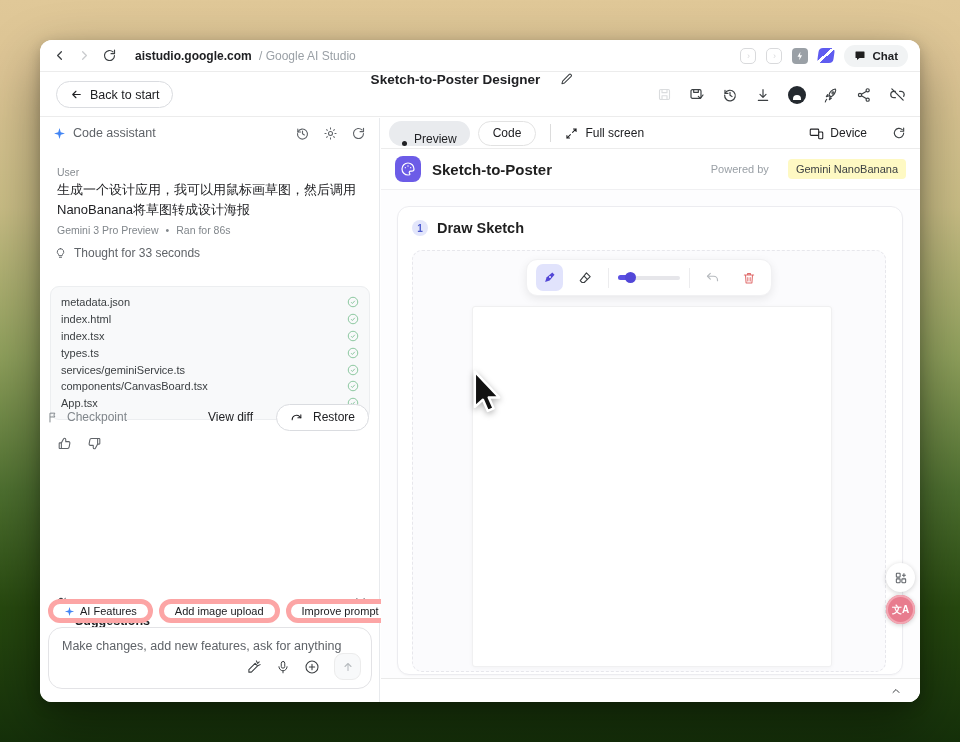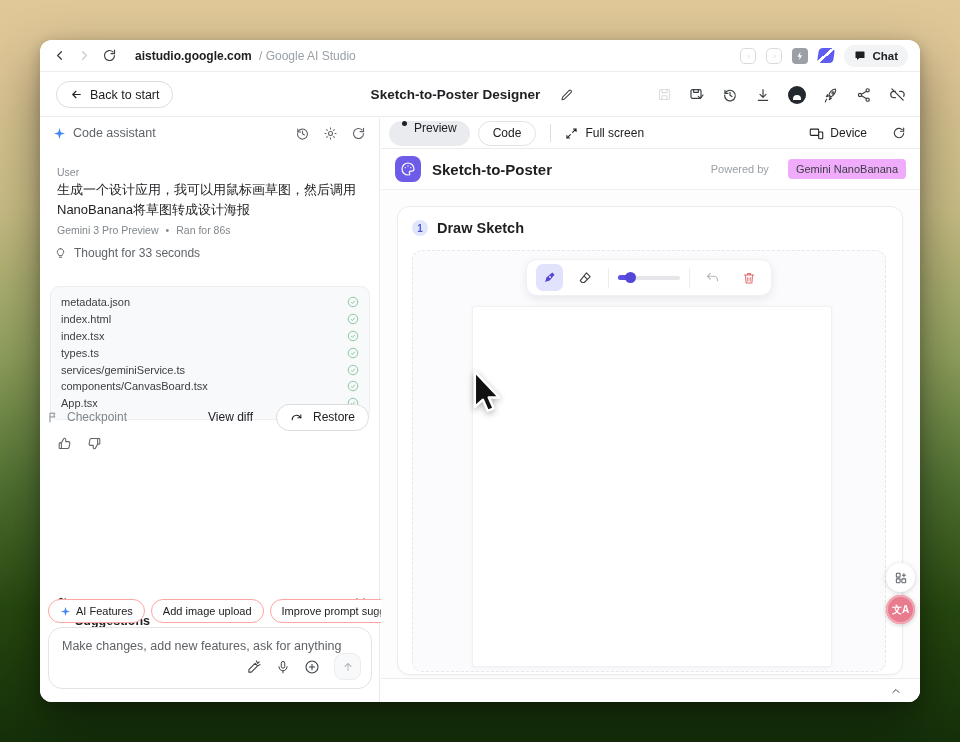--- a/index.html
+++ b/index.html
@@ -33,7 +33,7 @@
   
   .header-row { position:absolute; top:32px; left:0; right:0; height:45px; border-bottom:1px solid #ececec; background:#fff; }
   .back-pill { position:absolute; left:16px; top:9px; height:27px; border:1px solid #dadce0; border-radius:14px; display:flex; align-items:center; gap:7px; padding:0 13px; font-size:12.5px; color:#202124; cursor:pointer; background:#fff; }
-  .title-wrap { position:absolute; left:50%; top:0; height:45px; transform:translateX(-54%); display:flex; align-items:center; gap:19px; }
+  .title-wrap { position:absolute; left:50%; top:0; height:45px; transform:translateX(-54%); display:flex; align-items:flex-start; gap:19px; }
   .title-wrap .t { font-size:13.5px; font-weight:700; color:#202124; }
   .hdr-icons { position:absolute; right:14px; top:0; height:45px; display:flex; align-items:center; gap:17px; color:#3c4043; }
   .hdr-icons .faint { color:#dadcde; }

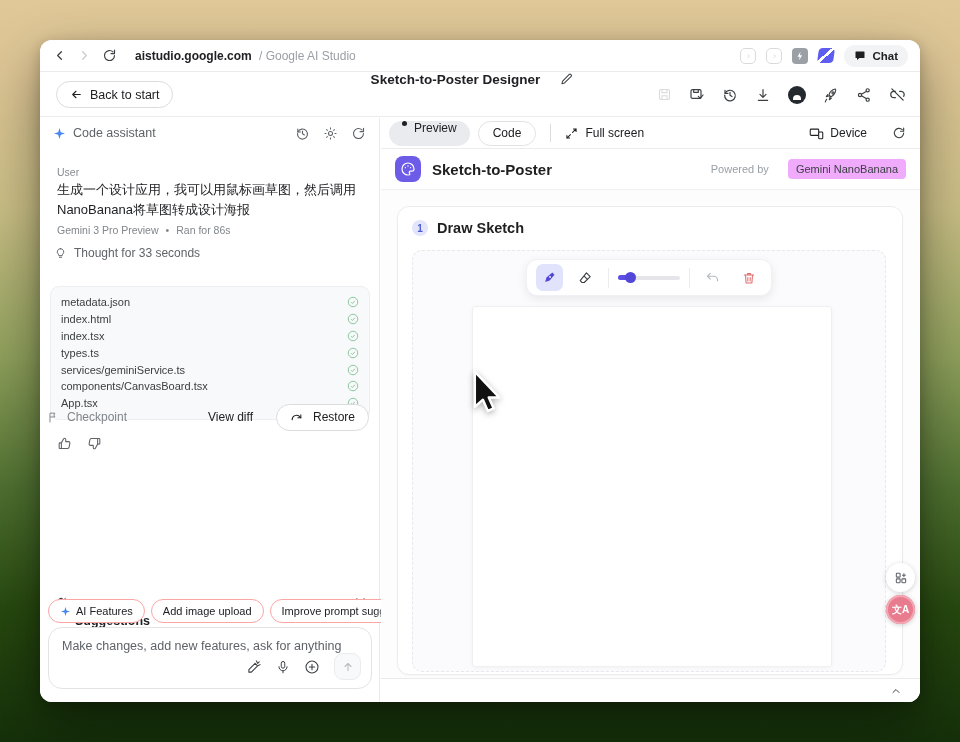--- a/index.html
+++ b/index.html
@@ -75,7 +75,7 @@
   
   .right-panel { position:absolute; top:78px; left:341px; right:0; bottom:0; background:#fff; }
   .tabs-row { position:absolute; top:0; left:0; right:0; height:31px; display:flex; align-items:center; padding:0 14px 0 8px; border-bottom:1px solid #ececec; gap:8px; }
-  .tab-preview { height:25px; border-radius:13px; background:#e9ebee; display:flex; align-items:flex-start; gap:7px; padding:0 13px; font-size:12px; font-weight:500; color:#202124; cursor:pointer; }
+  .tab-preview { height:25px; border-radius:13px; background:#e9ebee; display:flex; align-items:flex-end; gap:7px; padding:0 13px; font-size:12px; font-weight:500; color:#202124; cursor:pointer; }
   .tab-dot { width:5px; height:5px; border-radius:50%; background:#202124; }
   .tab-code { height:25px; border-radius:13px; background:#fff; border:1px solid #e2e2e2; display:flex; align-items:center; padding:0 14px; font-size:12px; color:#202124; cursor:pointer; }
   .vdiv { width:1px; height:18px; background:#dcdcdc; margin:0 6px; }

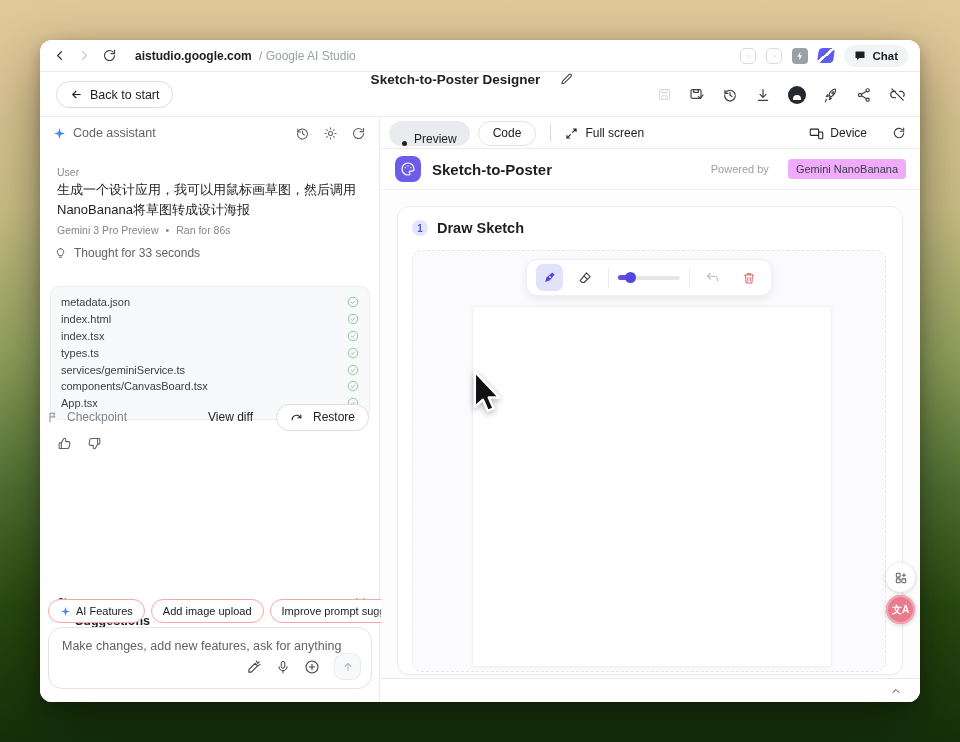--- a/index.html
+++ b/index.html
@@ -86,7 +86,7 @@
   .app-logo { width:26px; height:26px; border-radius:8px; background:#6c5ce7; display:flex; align-items:center; justify-content:center; color:#fff; }
   .app-title { font-size:15px; font-weight:700; color:#1f1f1f; }
   .powered { margin-left:auto; font-size:11px; color:#9aa0a6; }
-  .powered-badge { height:20px; border-radius:4px; background:#f0abfc; display:flex; align-items:center; padding:0 8px; font-size:11px; color:#3c4043; margin-left:8px; }
+  .powered-badge { height:20px; border-radius:4px; background:#fef9c3; display:flex; align-items:center; padding:0 8px; font-size:11px; color:#3c4043; margin-left:8px; }
   .preview-body { position:absolute; top:72px; left:0; right:0; bottom:24px; background:#fdfdfe; }
   .step-card { position:absolute; left:16px; right:17px; top:16px; bottom:3px; background:#fff; border:1px solid #ececf0; border-radius:12px; box-shadow:0 1px 2px rgba(0,0,0,.03); }
   .step-row { position:absolute; left:14px; top:13px; display:flex; align-items:center; gap:9px; }

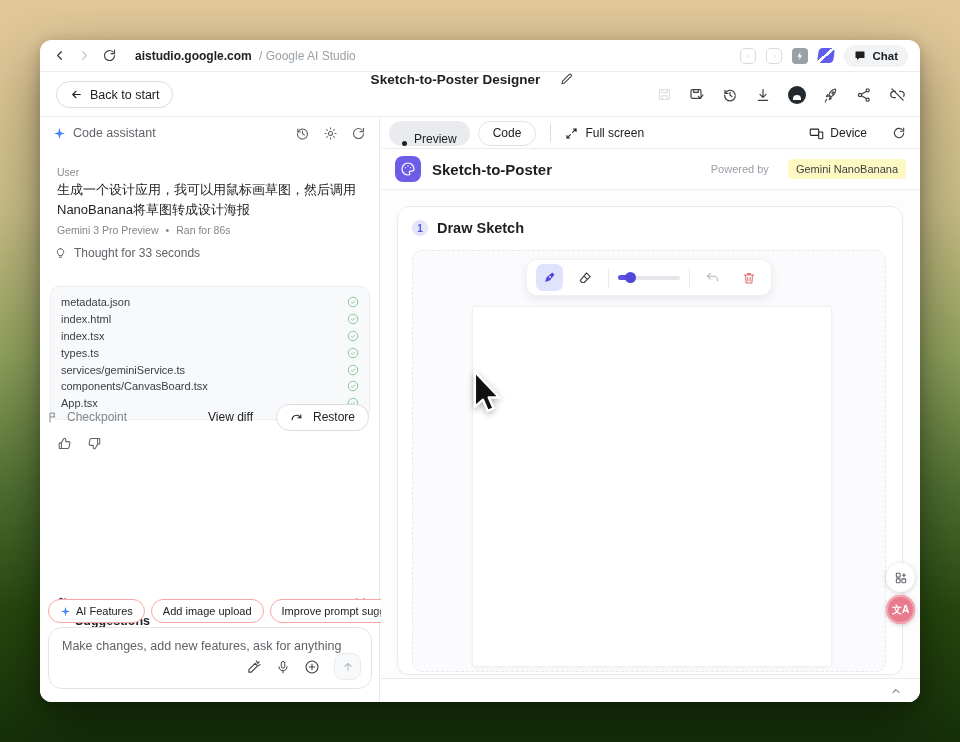--- a/index.html
+++ b/index.html
@@ -62,7 +62,7 @@
   .sugg-header .st { font-size:12.5px; font-weight:600; color:#202124;margin-top:37px; }
   .sugg-close { margin-left:auto; color:#5f6368; cursor:pointer; display:flex; }
   .chips { position:absolute; left:8px; top:481px; display:flex; gap:6px; align-items:center; }
-  .chip { height:24px; border:1px solid #fca5a5; border-radius:12px; background:#fff; display:flex; align-items:center; gap:5px; padding:0 11px; font-size:11px; color:#202124; cursor:pointer; white-space:nowrap; }
+  .chip { height:24px; border:5px solid #fca5a5; border-radius:12px; background:#fff; display:flex; align-items:center; gap:5px; padding:0 11px; font-size:11px; color:#202124; cursor:pointer; white-space:nowrap; }
   .chip.trunc { max-width:131px; overflow:hidden; position:relative; }
   .chip.trunc::after { content:""; position:absolute; right:0; top:0; bottom:0; width:26px; background:linear-gradient(90deg,rgba(255,255,255,0),#fff); }
   .chip-more { color:#5f6368; cursor:pointer; display:flex; margin-left:2px; }

